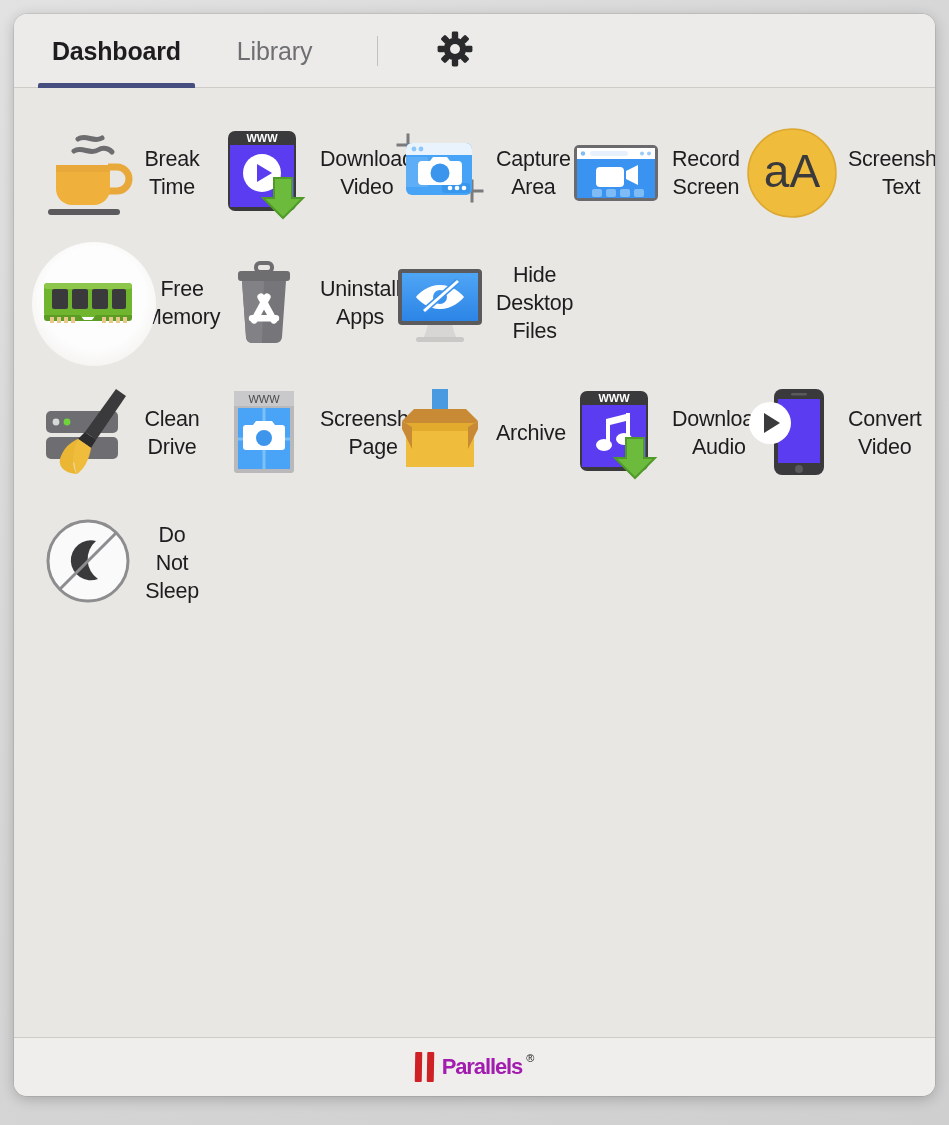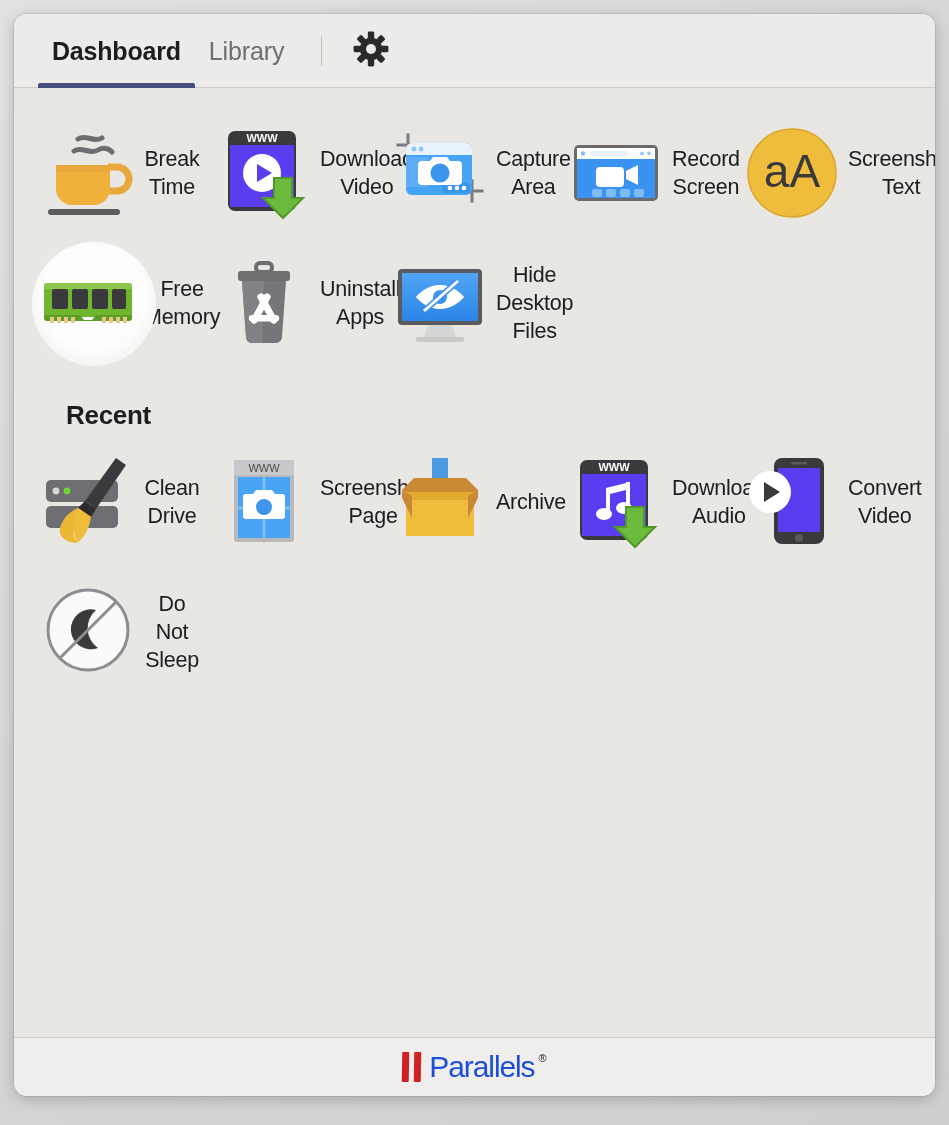--- a/index.html
+++ b/index.html
@@ -42,6 +42,7 @@
     padding: 0 4px 0 24px;
     box-sizing: border-box;
     border-bottom: 1px solid #cfccc8;
+    gap: 28px;
   }
   .tab {
     position: relative;

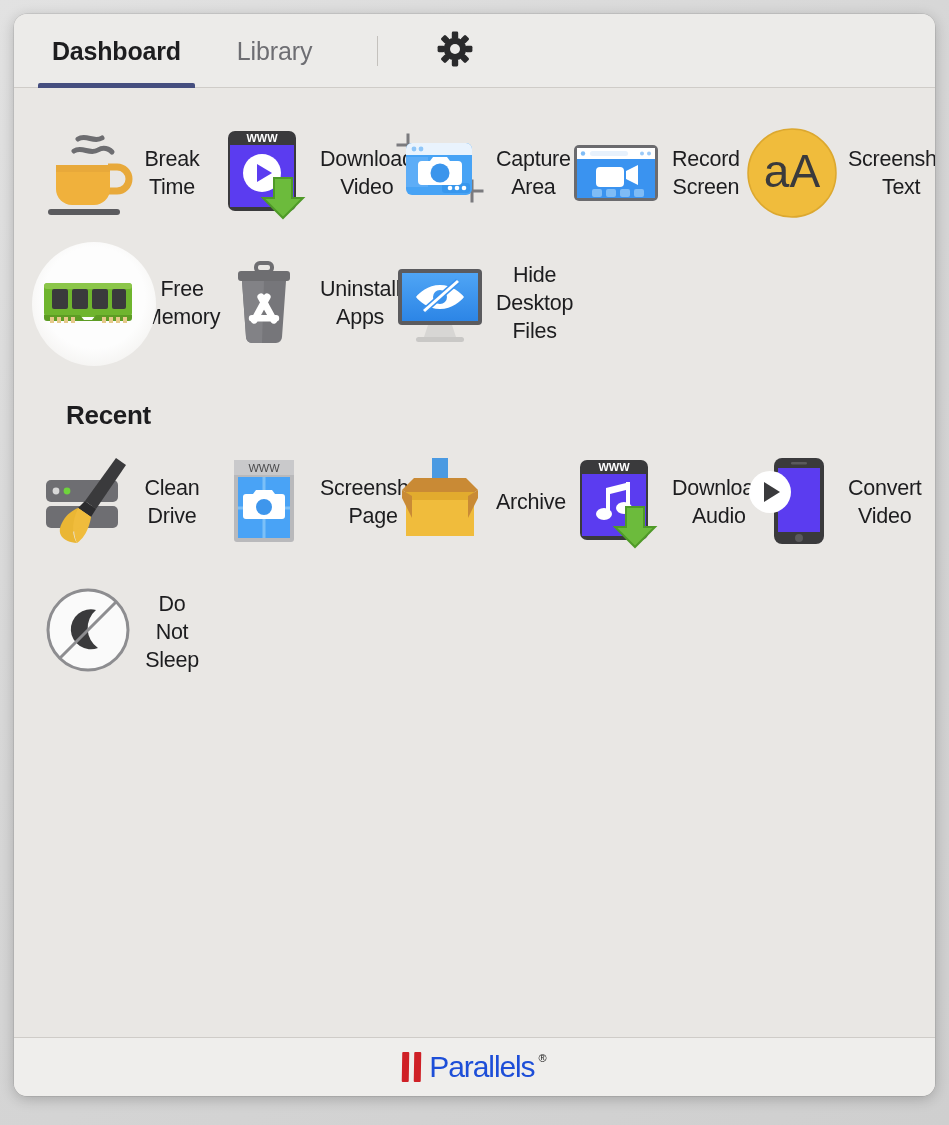--- a/index.html
+++ b/index.html
@@ -426,7 +426,6 @@
       </div>
     </div>
 
-    <div class="section-title">Recent</div>
 
     <div class="grid">
 

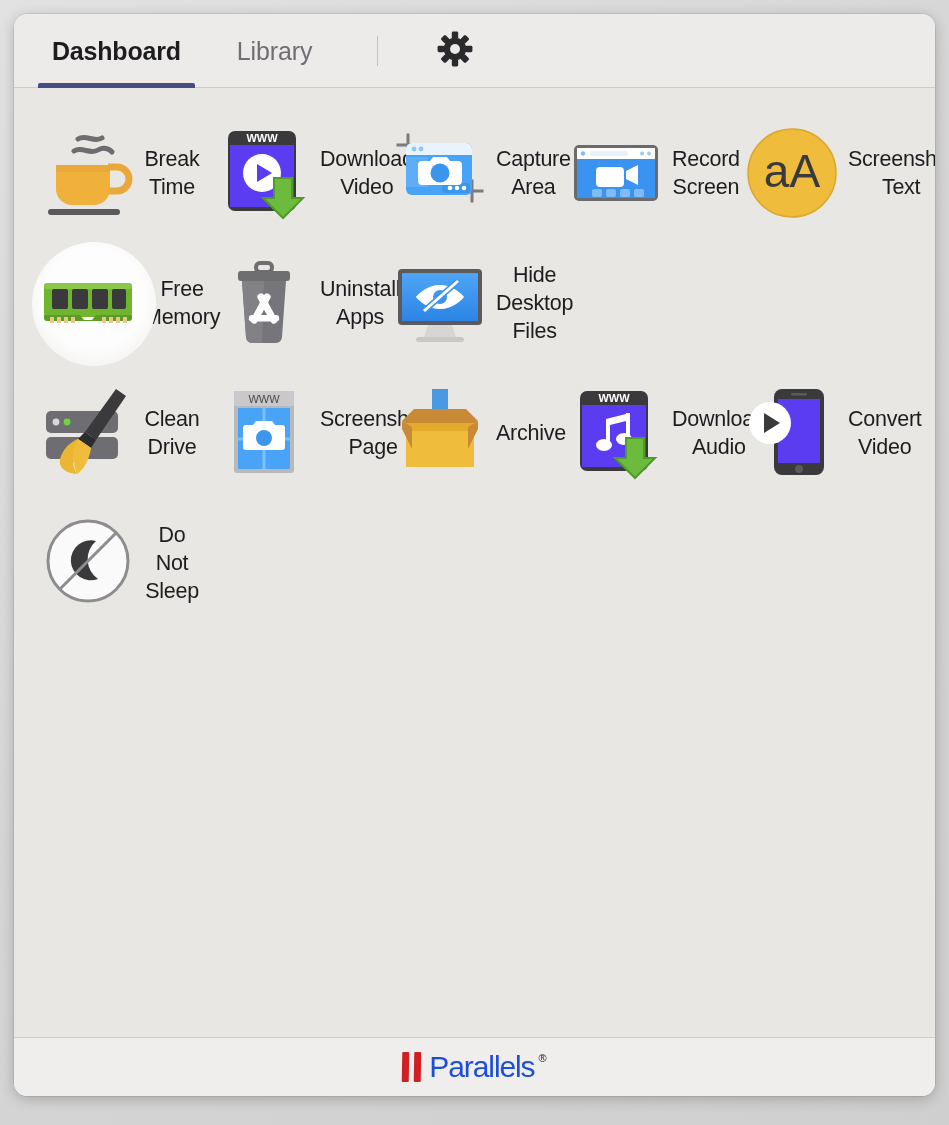--- a/index.html
+++ b/index.html
@@ -195,9 +195,9 @@
   }
   .brand .name {
     font-family: "Liberation Sans", sans-serif;
-    font-size: 30px;
-    font-weight: normal;
-    color: #1d4ed8;
+    font-size: 22px;
+    font-weight: bold;
+    color: #a21caf;
     letter-spacing: -1.1px;
     line-height: 30px;
   }

